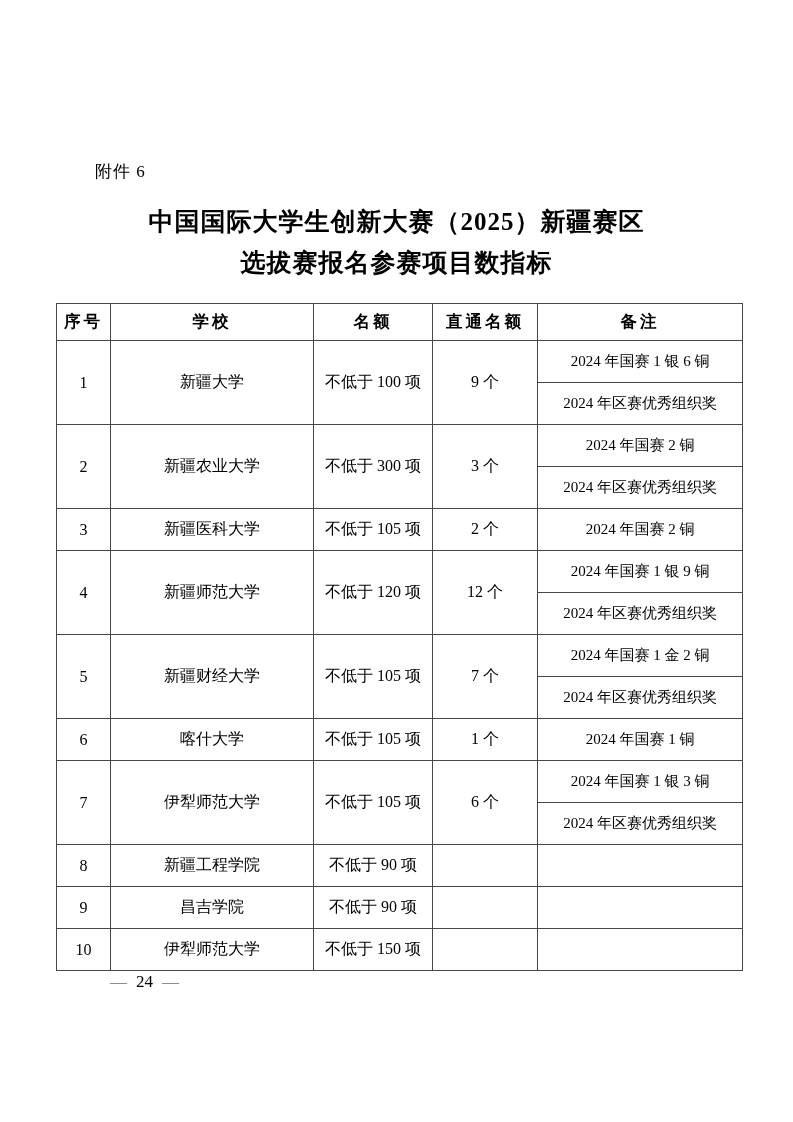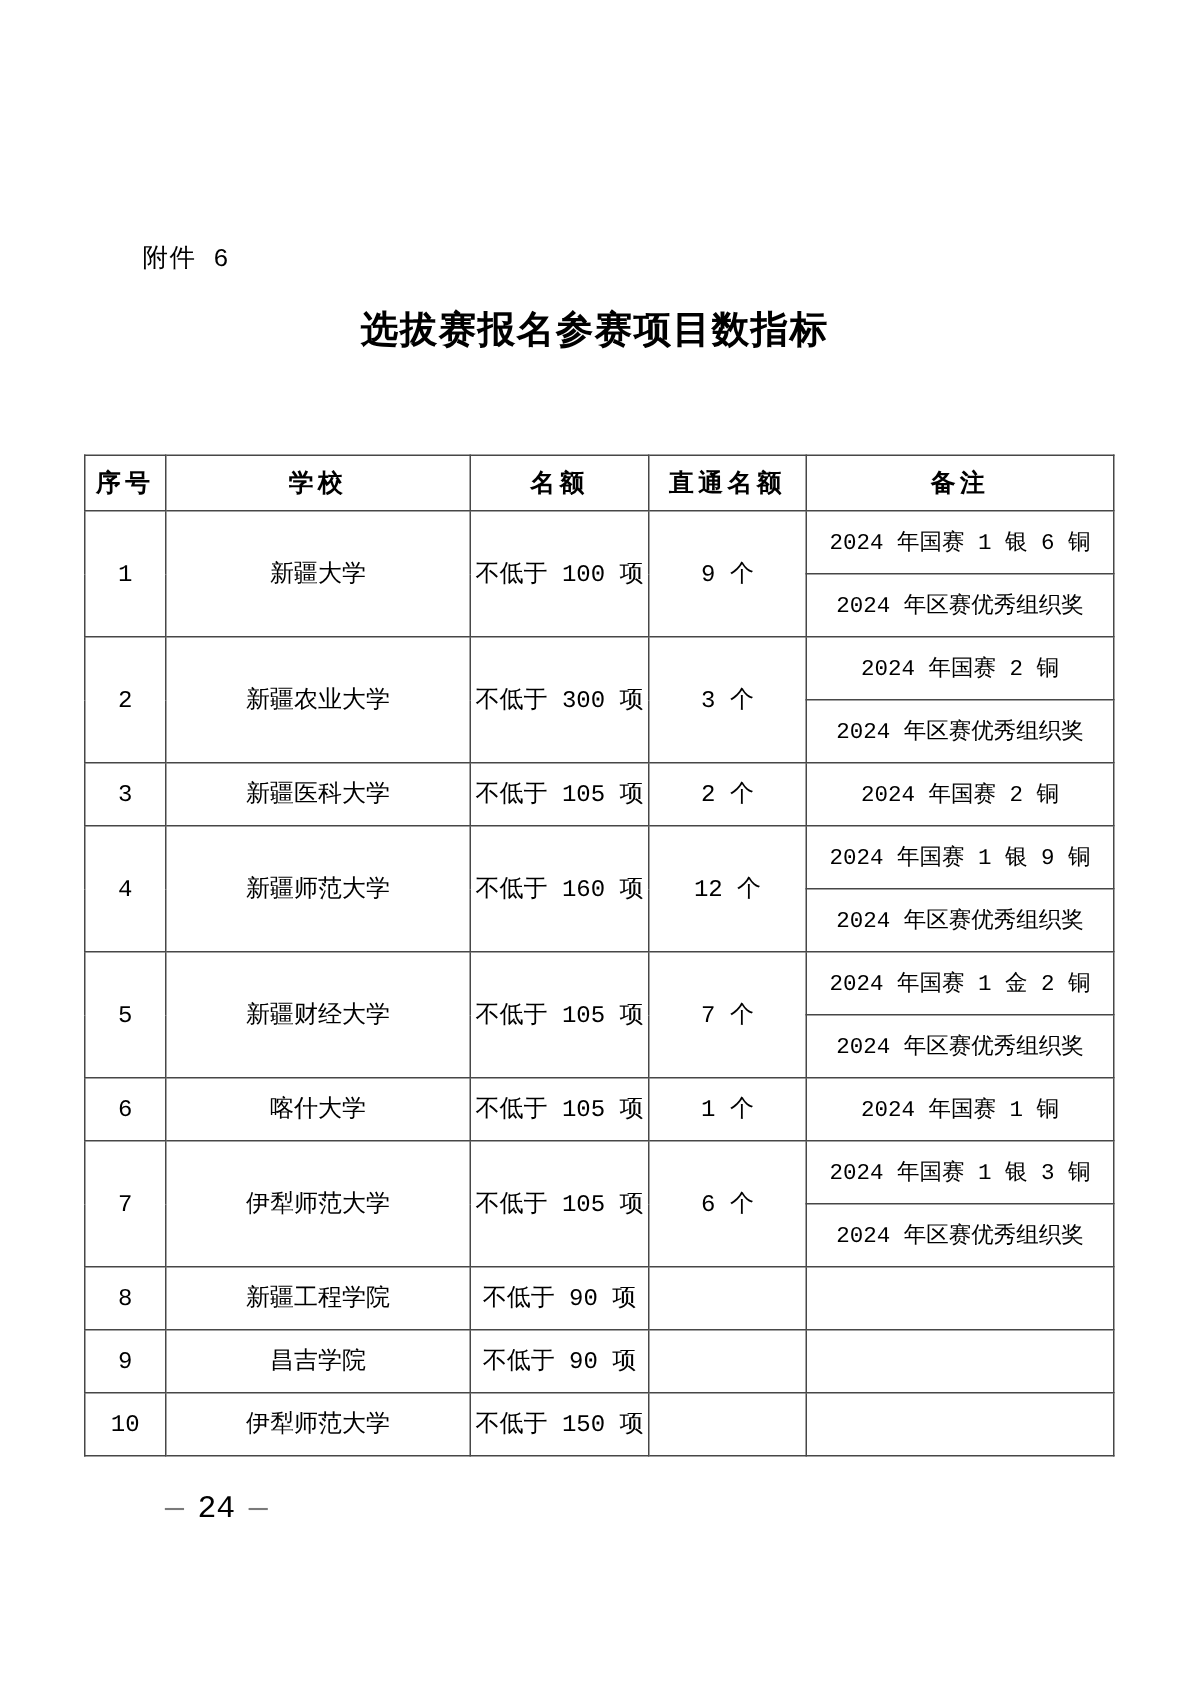--- a/index.html
+++ b/index.html
@@ -12,7 +12,7 @@
     width: 793px;
     height: 1122px;
     background: #ffffff;
-    font-family: Liberation Mono, monospace;
+    font-family: Liberation Serif, serif;
     color: #000000;
     overflow: hidden;
   }

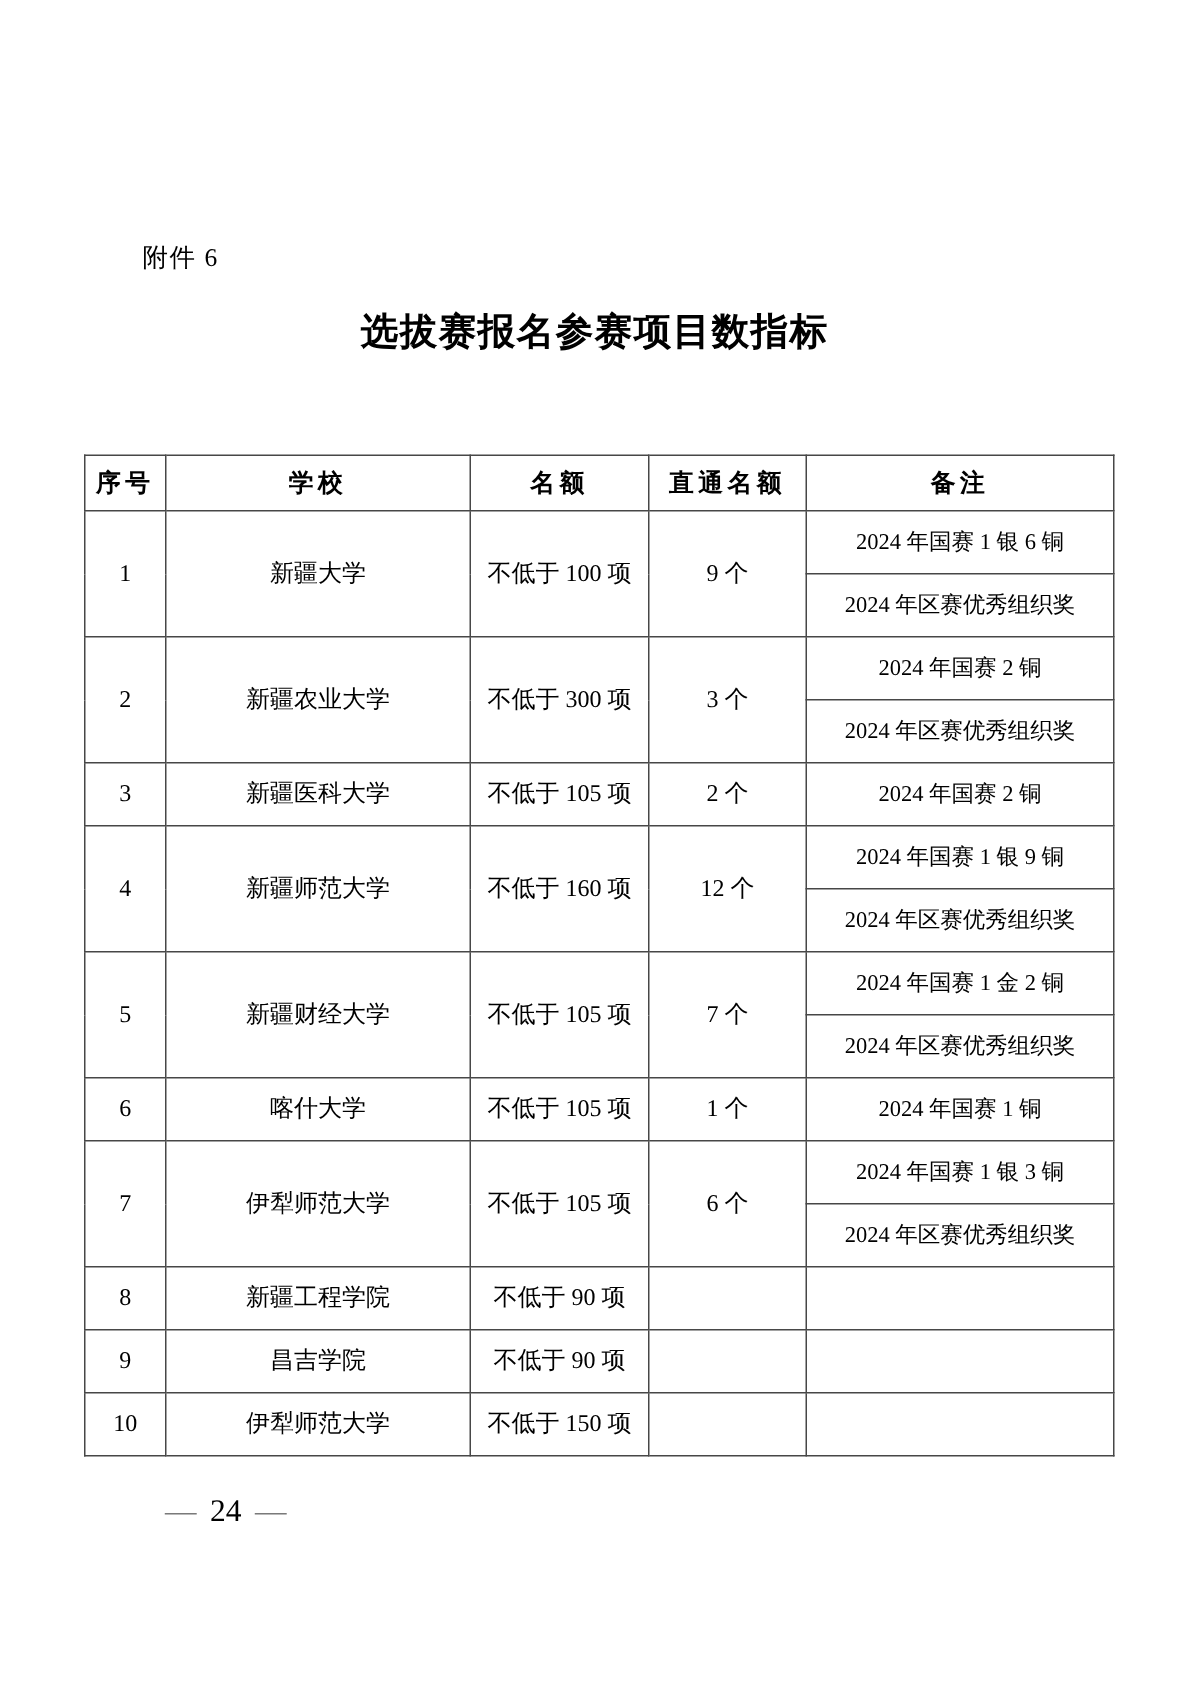--- a/index.html
+++ b/index.html
@@ -79,6 +79,7 @@
   <div class="attachment-label">附件 6</div>
 
   <div class="doc-title">
+    <div>中国国际大学生创新大赛（2025）新疆赛区</div>
     <div>选拔赛报名参赛项目数指标</div>
   </div>
 

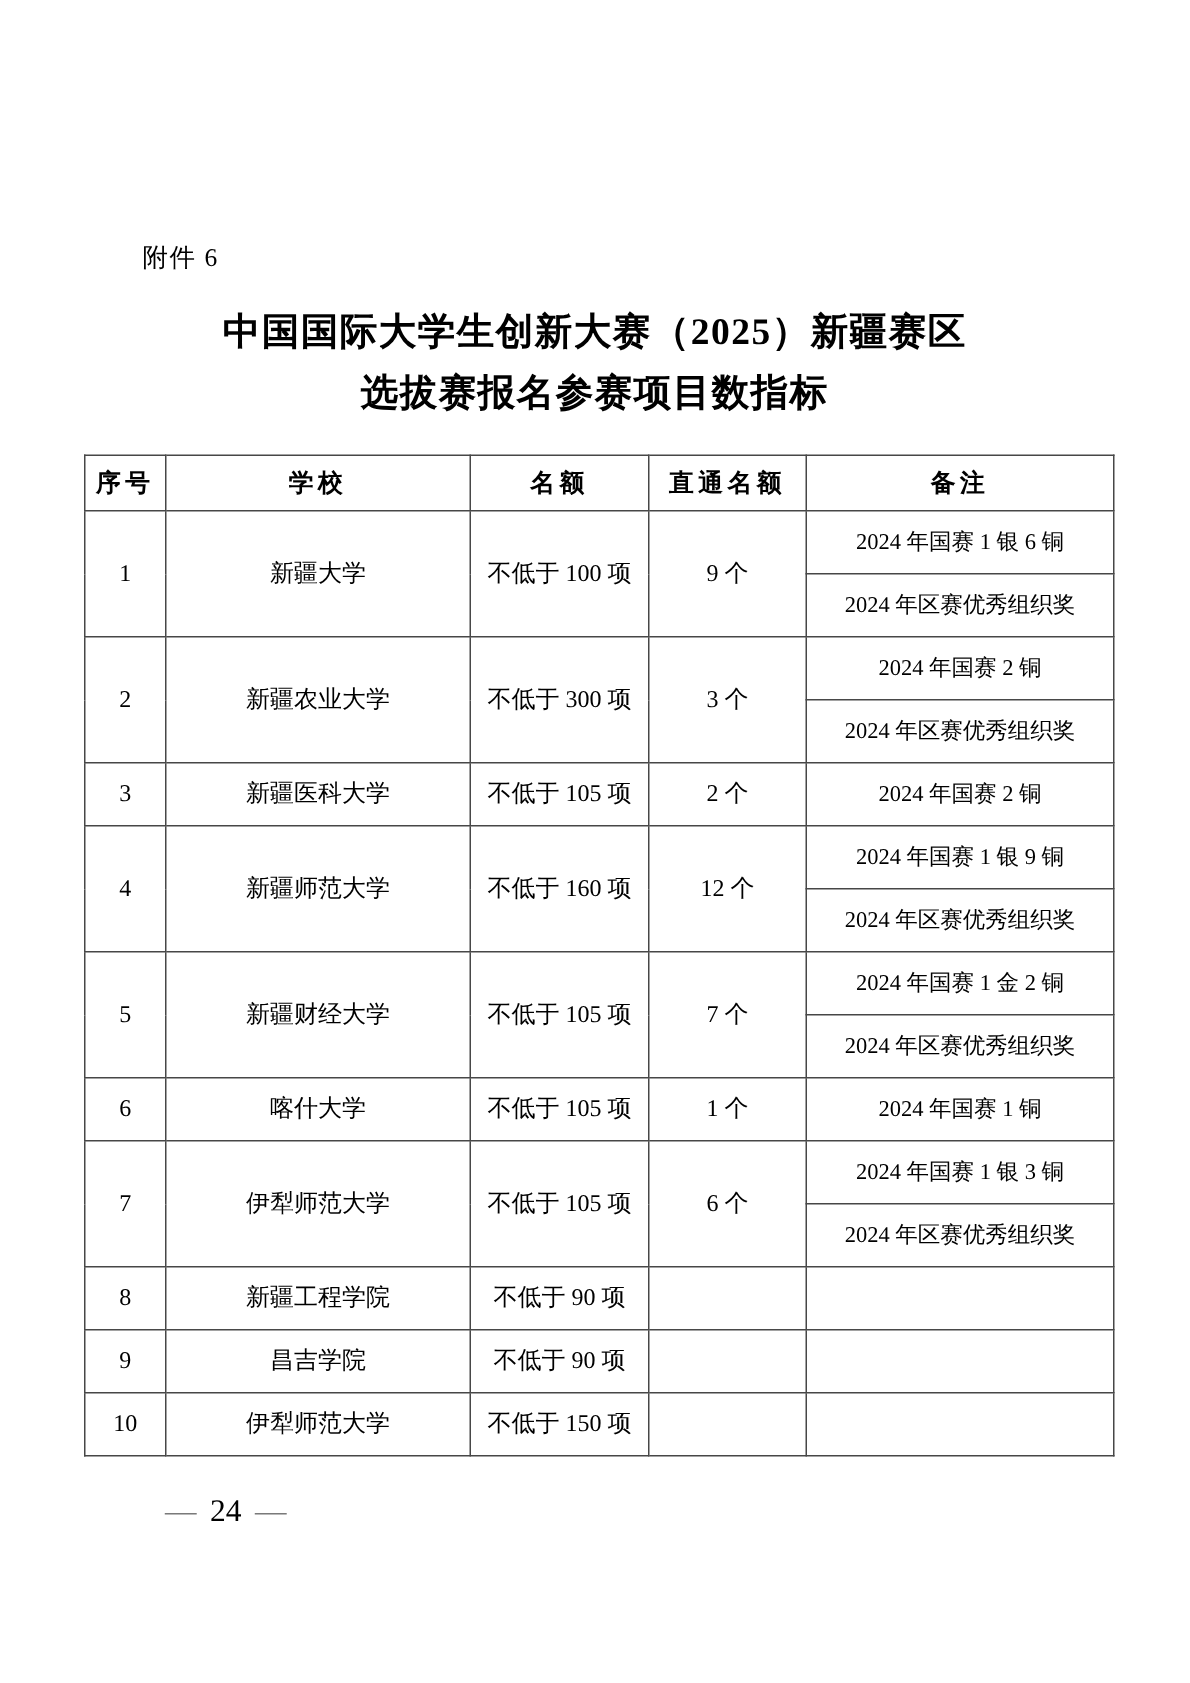--- a/index.html
+++ b/index.html
@@ -131,7 +131,7 @@
         <tr>
           <td rowspan="2">4</td>
           <td rowspan="2">新疆师范大学</td>
-          <td rowspan="2">不低于 160 项</td>
+          <td rowspan="2">不低于 120 项</td>
           <td rowspan="2">12 个</td>
           <td class="remark">2024 年国赛 1 银 9 铜</td>
         </tr>

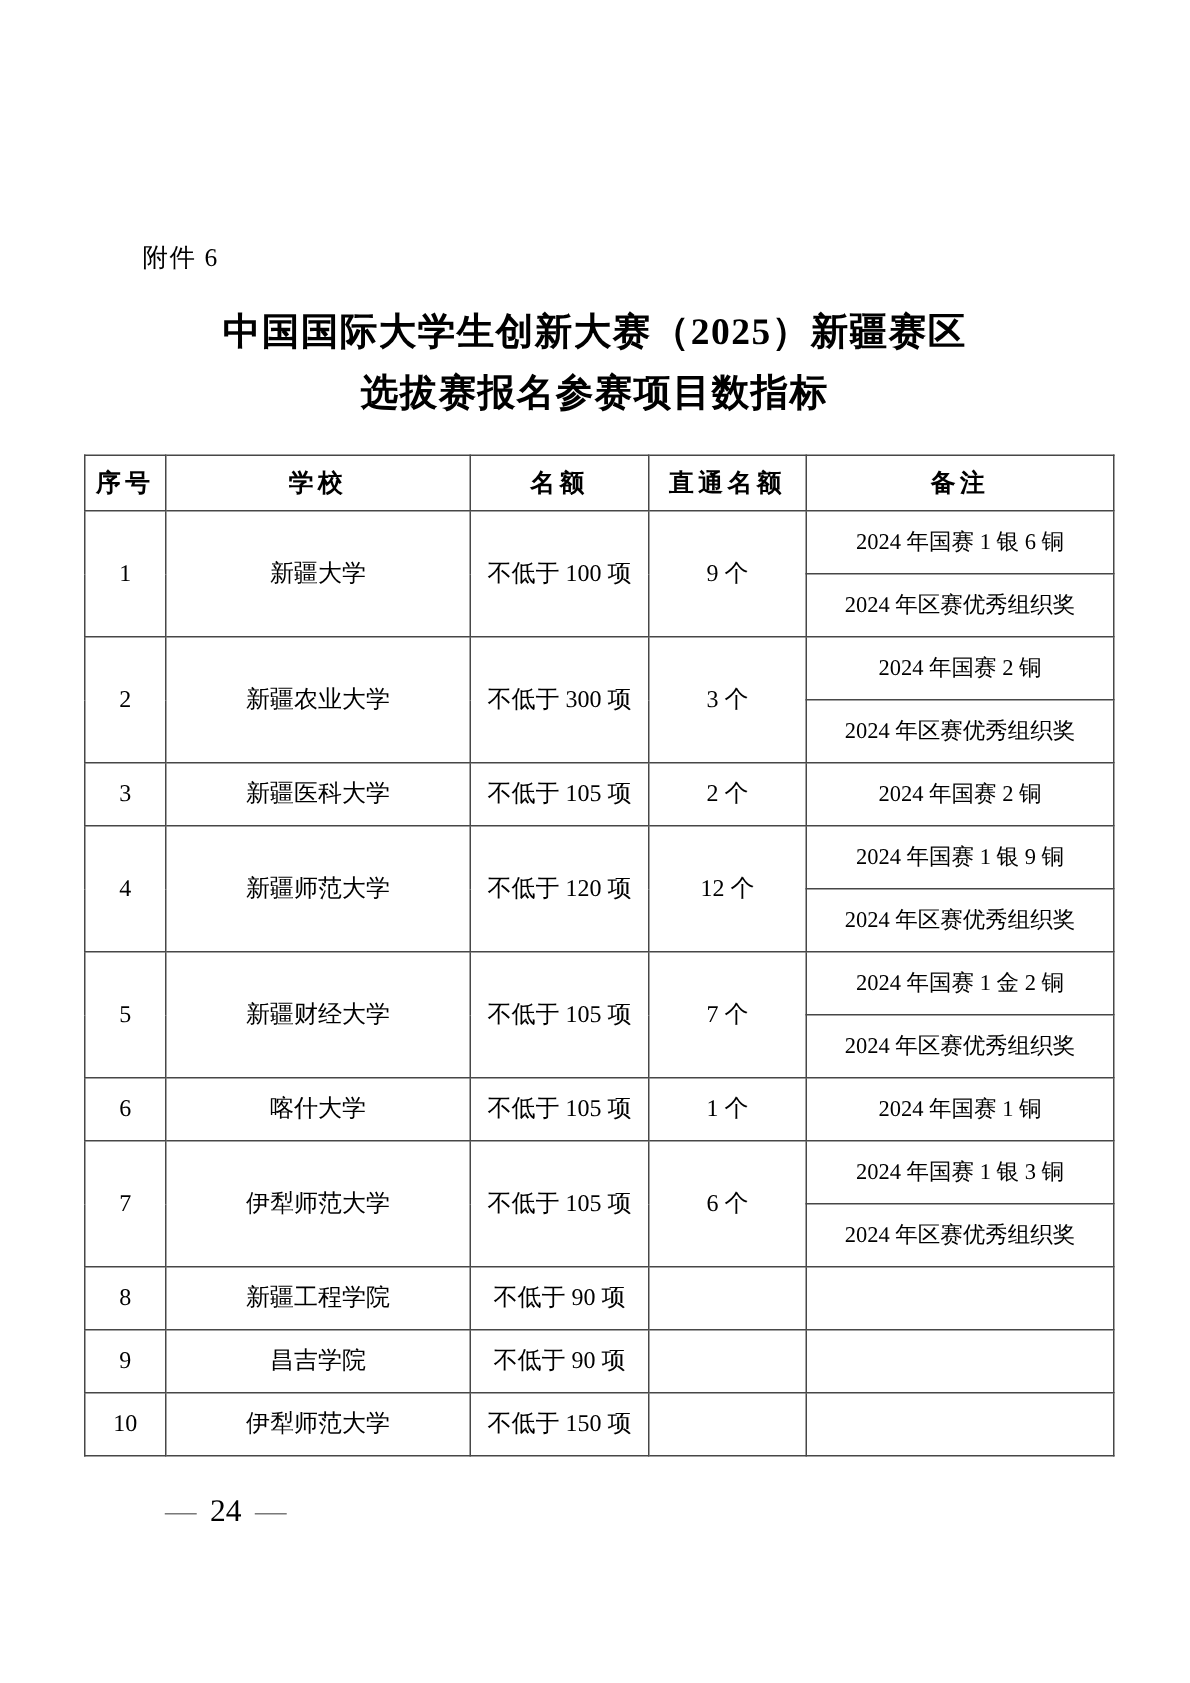--- a/index.html
+++ b/index.html
@@ -63,8 +63,8 @@
   .page-footer {
     position: absolute;
     left: 101px;
-    top: 995px;
-    font-size: 21px;
+    top: 972px;
+    font-size: 17px;
   }
   .page-footer .dash {
     color: #7a7a7a;

